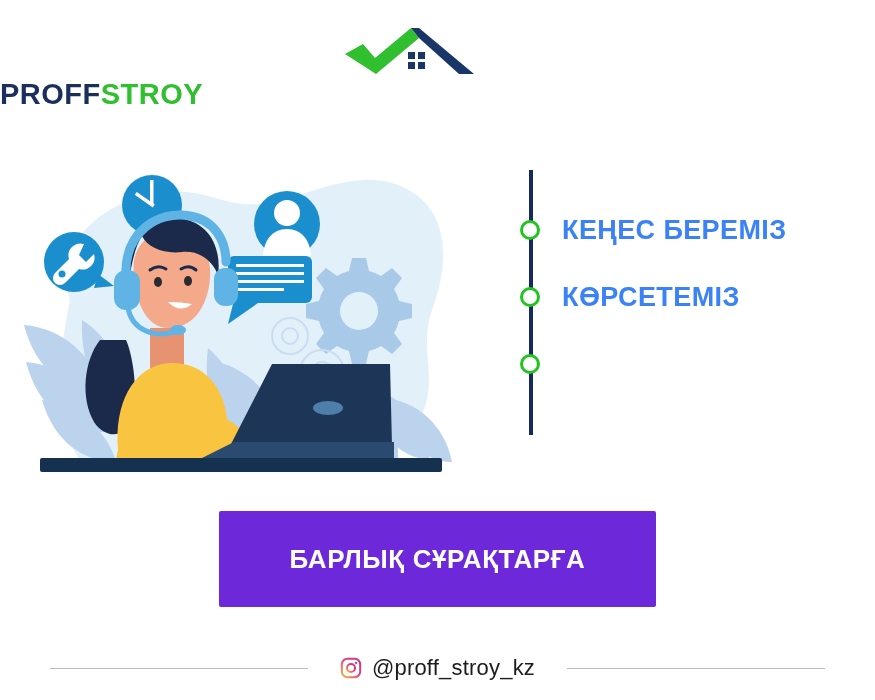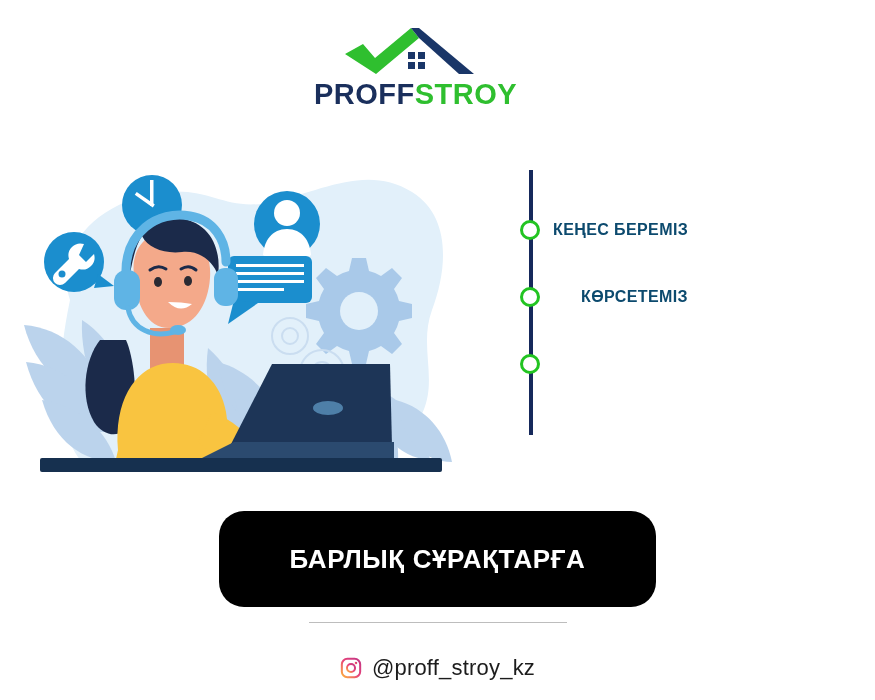--- a/index.html
+++ b/index.html
@@ -22,7 +22,7 @@
     left: 0;
     top: 26px;
     width: 831px;
-    text-align: center;
+    text-align: left;
   }
   .logo-mark {
     display: block;

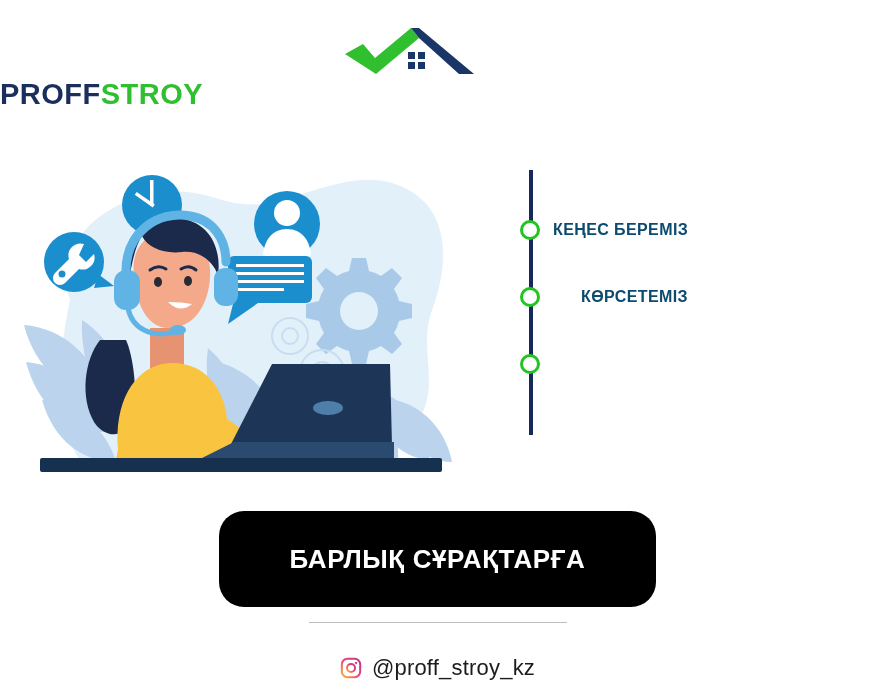--- a/index.html
+++ b/index.html
@@ -84,11 +84,11 @@
     flex: 0 0 auto;
   }
   .cl-label {
-    margin-left: 13px;
-    font-size: 16px;
+    margin-left: 22px;
+    font-size: 27px;
     font-weight: 700;
     letter-spacing: 0.4px;
-    color: #0c4a6e;
+    color: #3b82f6;
     white-space: nowrap;
   }
 

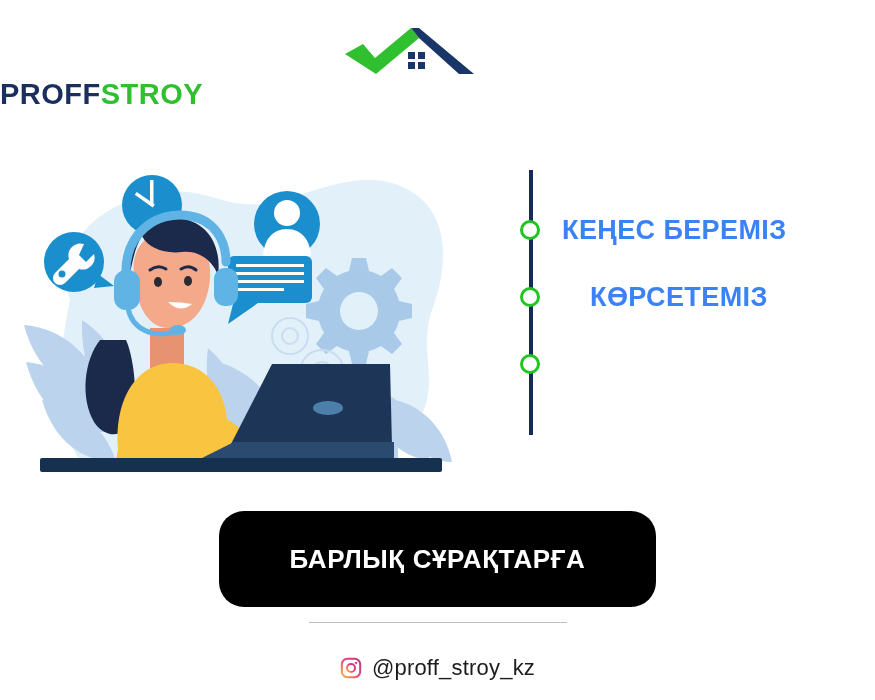--- a/index.html
+++ b/index.html
@@ -72,7 +72,7 @@
     height: 24px;
   }
   .cl-item:nth-of-type(2) { top: 48px; }
-  .cl-item:nth-of-type(3) { top: 115px; gap: 28px; }
+  .cl-item:nth-of-type(3) { top: 115px; }
   .cl-item:nth-of-type(4) { top: 182px; }
   .cl-dot {
     width: 20px;

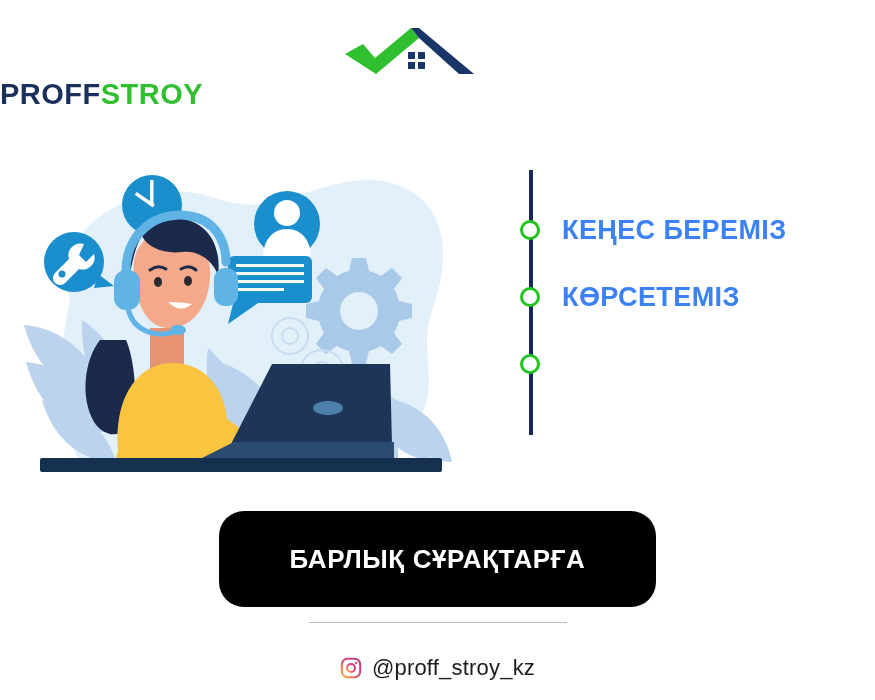--- a/index.html
+++ b/index.html
@@ -99,8 +99,8 @@
     top: 511px;
     width: 437px;
     height: 96px;
-    background: #000000;
-    border-radius: 25px;
+    background: #6d28d9;
+    border-radius: 2px;
     display: flex;
     flex-direction: column;
     align-items: center;

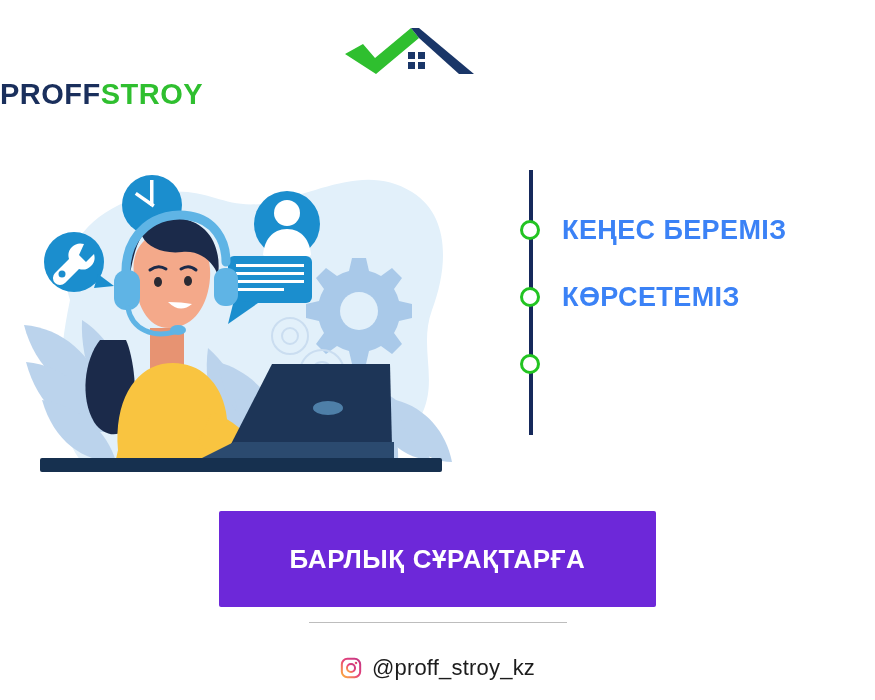--- a/index.html
+++ b/index.html
@@ -127,7 +127,6 @@
     align-items: center;
     justify-content: center;
     gap: 32px;
-    flex-direction: column;
   }
   .f-rule {
     height: 1px;

